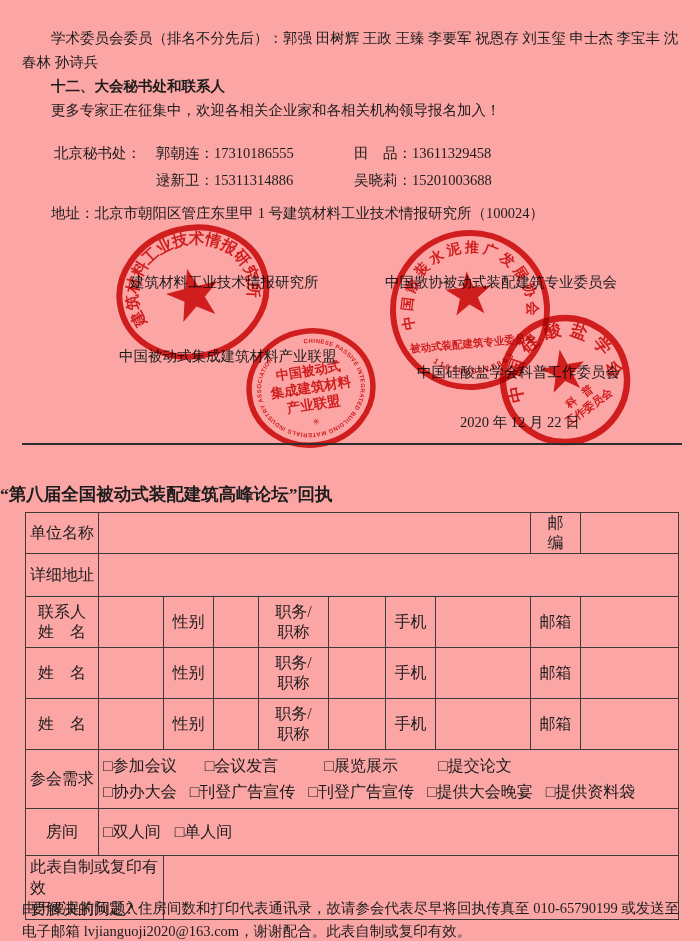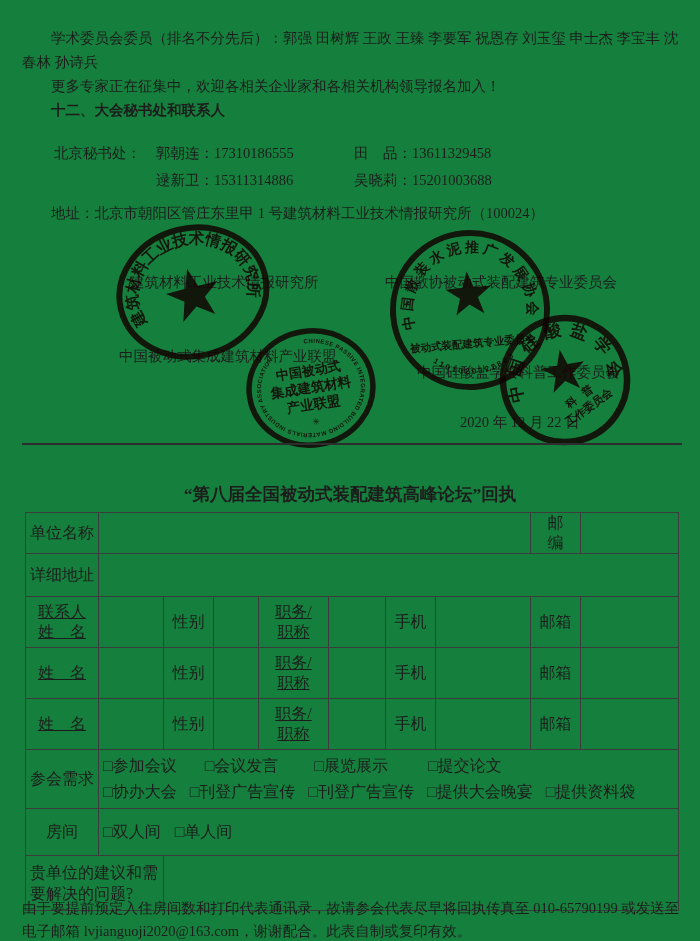--- a/index.html
+++ b/index.html
@@ -4,7 +4,7 @@
 <style>
   html,body{margin:0;padding:0;background:#ffffff;}
   .page{
-    position:relative;width:700px;height:941px;background:#15803d;
+    position:relative;width:700px;height:941px;background:#fca5a5;
     font-family:"Liberation Serif","DejaVu Serif",serif;
     color:#1c1c1c;overflow:hidden;
   }

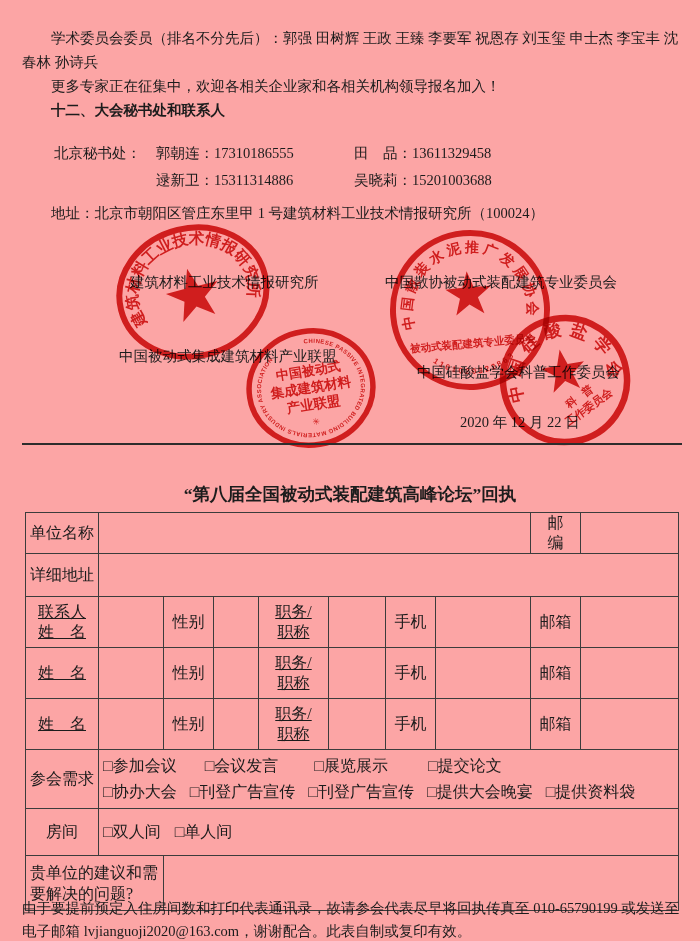--- a/index.html
+++ b/index.html
@@ -65,8 +65,8 @@
 
   <div class="intro">
     <p class="indent">学术委员会委员（排名不分先后）：郭强  田树辉  王政  王臻  李要军  祝恩存  刘玉玺  申士杰  李宝丰  沈春林  孙诗兵</p>
+    <p class="indent bold">十二、大会秘书处和联系人</p>
     <p class="indent">更多专家正在征集中，欢迎各相关企业家和各相关机构领导报名加入！</p>
-    <p class="indent bold">十二、大会秘书处和联系人</p>
   </div>
 
   <div class="contacts">

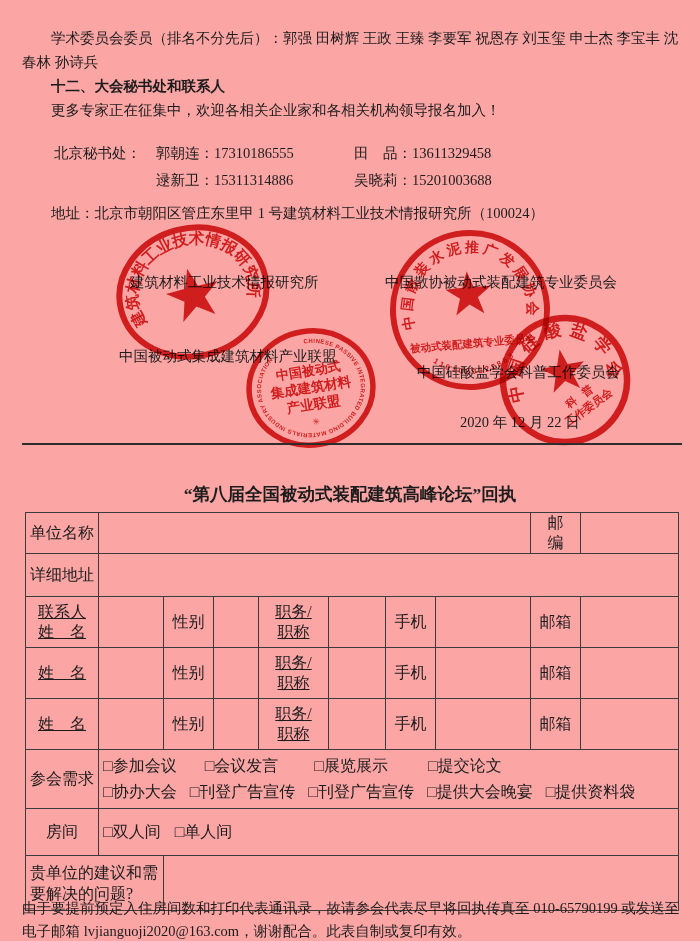--- a/index.html
+++ b/index.html
@@ -34,7 +34,7 @@
   
   .separator{position:absolute;top:443px;left:22px;width:660px;height:2px;background:#2d2d2d;}
   
-  .form-title{position:absolute;top:482px;left:0;width:700px;text-align:center;font-size:17.5px;font-weight:bold;margin:0;}
+  .form-title{position:absolute;top:482px;left:0;width:700px;text-align:left;font-size:17.5px;font-weight:bold;margin:0;}
   table.reply{position:absolute;top:512px;left:25px;width:653px;border-collapse:collapse;table-layout:fixed;font-size:16px;}
   table.reply td{border:1px solid #3c3c3c;padding:0 4px;vertical-align:middle;}
   td.lab{text-align:center;line-height:20px;}

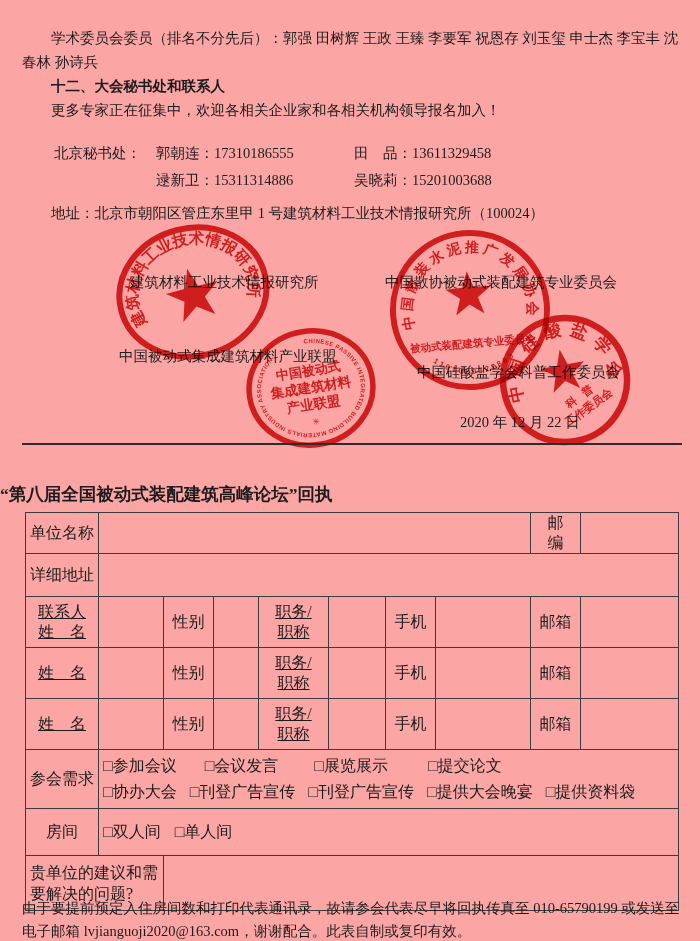--- a/index.html
+++ b/index.html
@@ -38,7 +38,7 @@
   table.reply{position:absolute;top:512px;left:25px;width:653px;border-collapse:collapse;table-layout:fixed;font-size:16px;}
   table.reply td{border:1px solid #3c3c3c;padding:0 4px;vertical-align:middle;}
   td.lab{text-align:center;line-height:20px;}
-  .two-line span{display:block;text-decoration:underline;}
+  .two-line span{display:block;}
   tr.r1 td{height:40px;}
   tr.r2 td{height:42px;}
   tr.rc td{height:50px;}

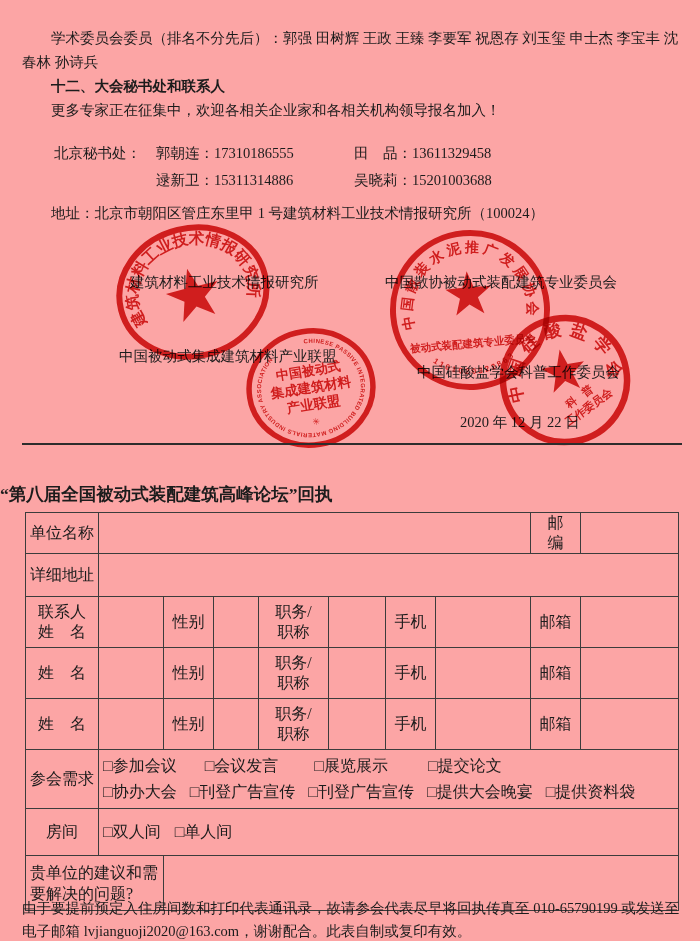--- a/index.html
+++ b/index.html
@@ -49,7 +49,7 @@
   .opts-line{line-height:26px;white-space:nowrap;}
   .opts-line .opt{display:inline-block;}
   .opts1 .opt{margin-right:28px;}
-  .opts1 .opt:nth-child(2){margin-right:36px;text-align:center;}
+  .opts1 .opt:nth-child(2){margin-right:46px;text-align:center;}
   .opts1 .opt:nth-child(3){margin-right:40px;}
   .opts2 .opt{margin-right:13px;}
   .room-opts .opt{margin-right:14px;}

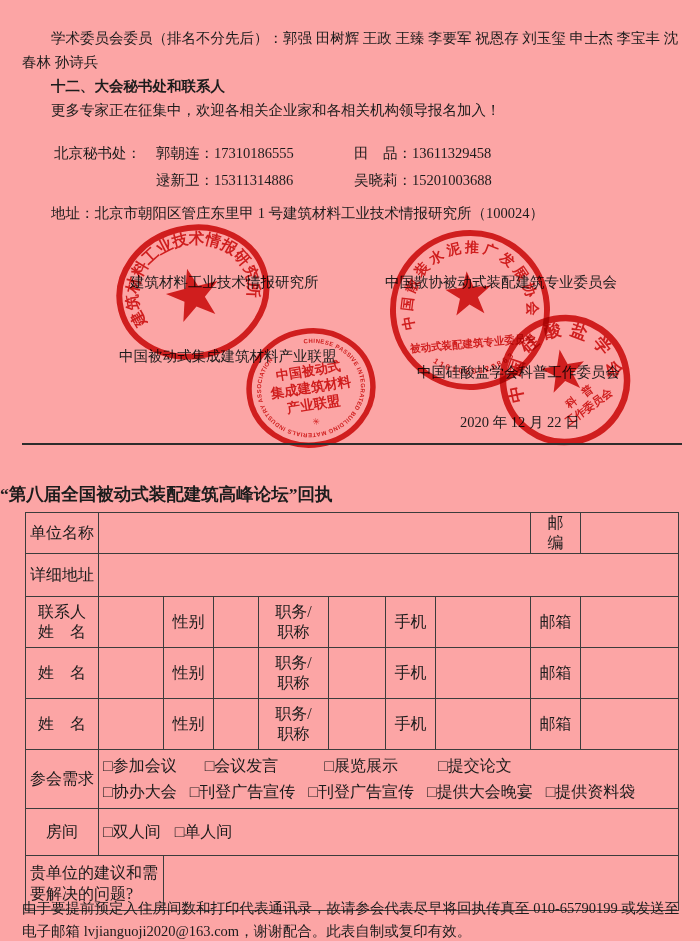--- a/index.html
+++ b/index.html
@@ -241,7 +241,7 @@
     </tr>
     <tr class="r8">
       <td colspan="2" class="sugg">
-            <span style="display:block">贵单位的建议和需</span>
+            <span style="display:block">此表自制或复印有效</span>
             <span style="display:block">要解决的问题?</span>
           </td>
       <td colspan="8"></td>

